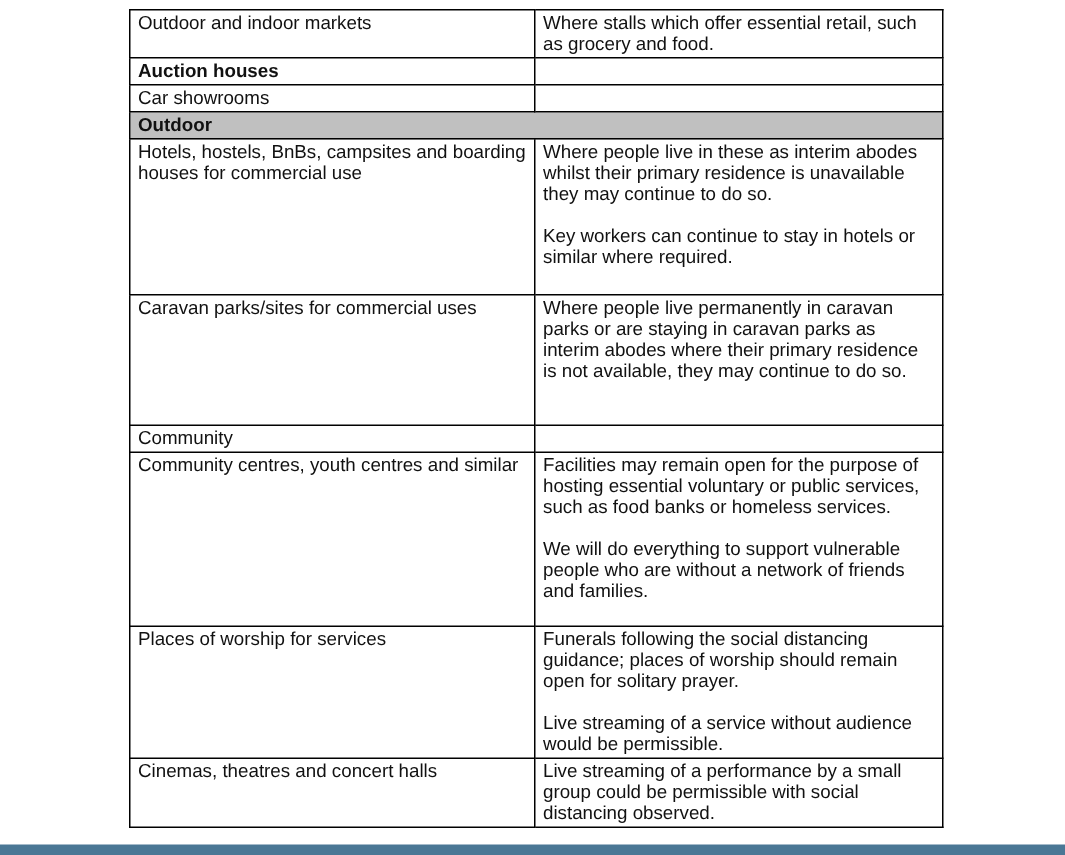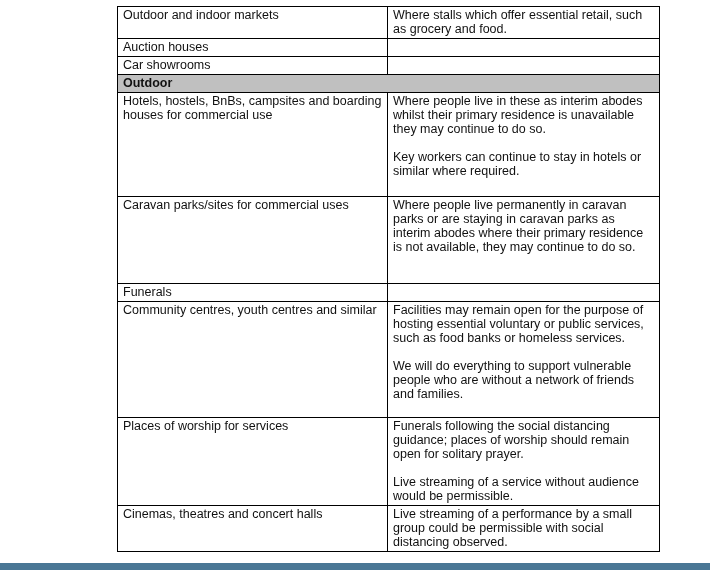--- a/index.html
+++ b/index.html
@@ -27,7 +27,6 @@
     width: 542px;
     border-collapse: collapse;
     table-layout: fixed;
-    margin-left: 31px;
   }
   table.doc-table td {
     border: 1px solid #000000;

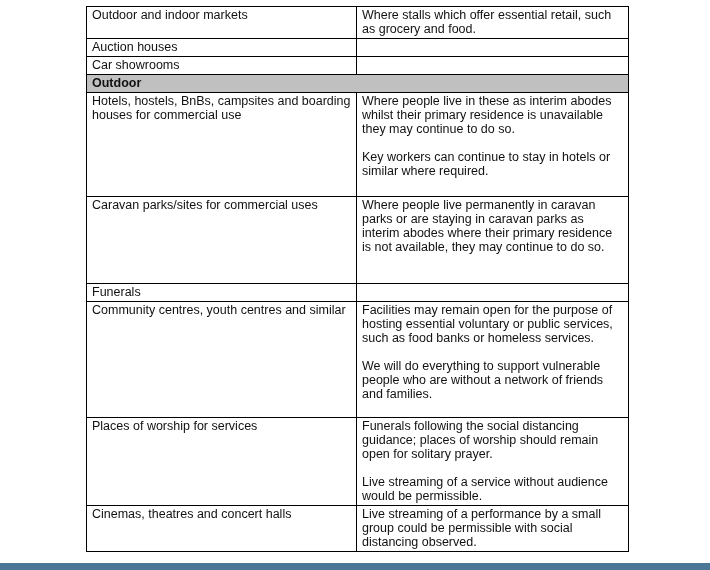--- a/index.html
+++ b/index.html
@@ -72,7 +72,7 @@
             <p>Where stalls which offer essential retail, such as grocery and food.</p>
           </td>
         </tr>
-        <tr style="height: 17px;">
+        <tr style="height: 17px; font-weight: bold;">
           <td>Auction houses</td>
           <td></td>
         </tr>

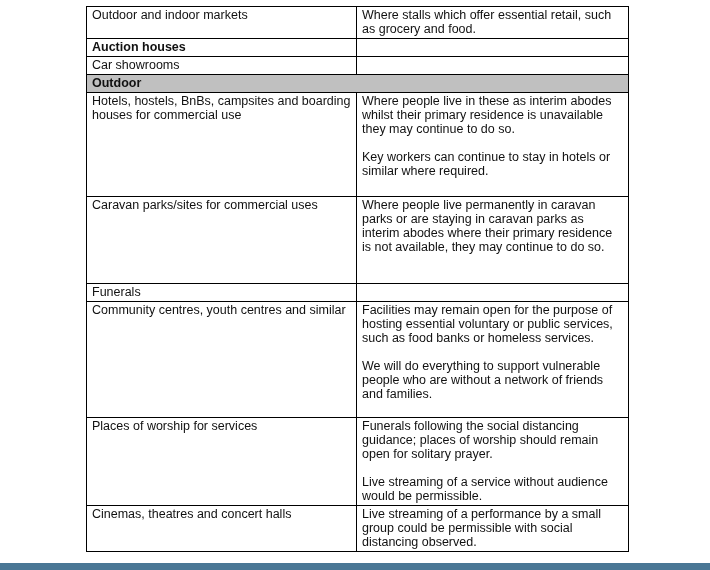--- a/index.html
+++ b/index.html
@@ -97,7 +97,7 @@
           </td>
         </tr>
         <tr style="height: 17px;">
-          <td>Funerals</td>
+          <td>Community</td>
           <td></td>
         </tr>
         <tr style="height: 116px;">

